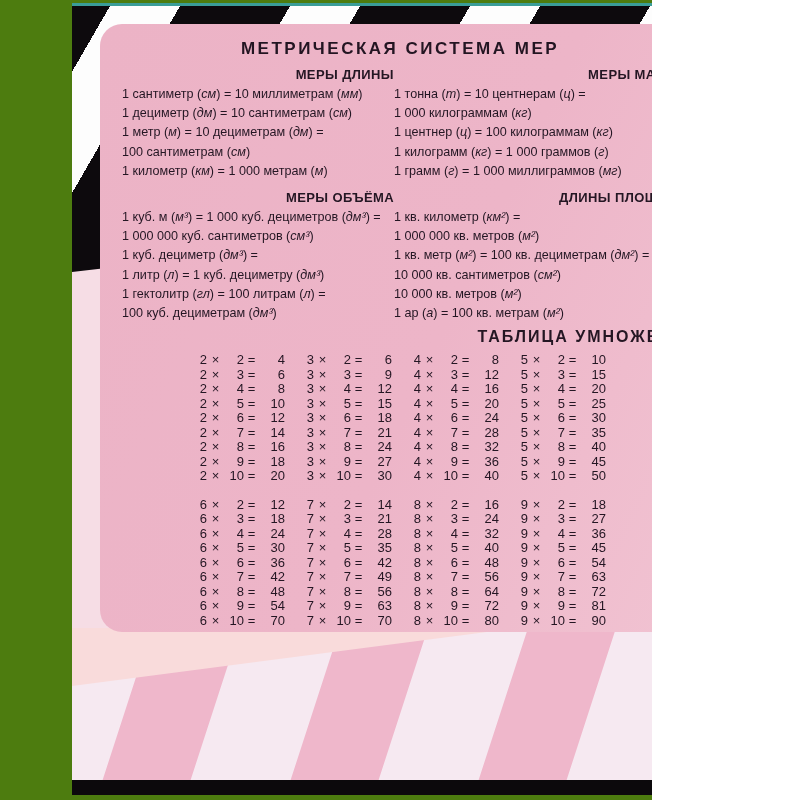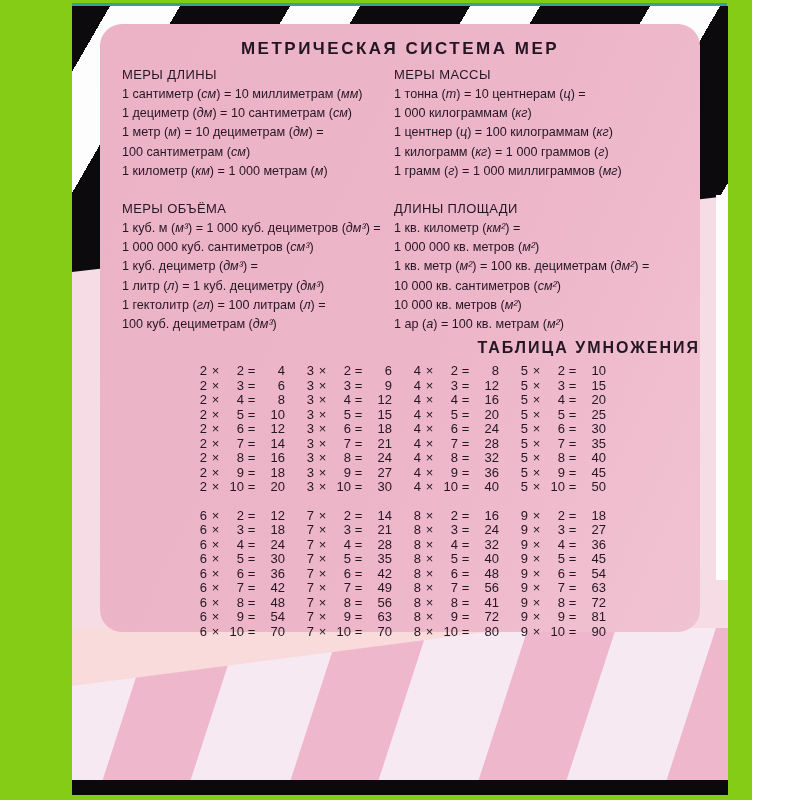--- a/index.html
+++ b/index.html
@@ -3,7 +3,7 @@
 <meta charset="utf-8">
 <style>
   html,body{margin:0;padding:0;background:#ffffff;}
-  .canvas{position:relative;width:752px;height:800px;background:#84cc16;overflow:hidden;
+  .canvas{position:relative;width:652px;height:800px;background:#4d7c0f;overflow:hidden;
           font-family:"Liberation Sans","DejaVu Sans",sans-serif;color:#241623;}
 
   

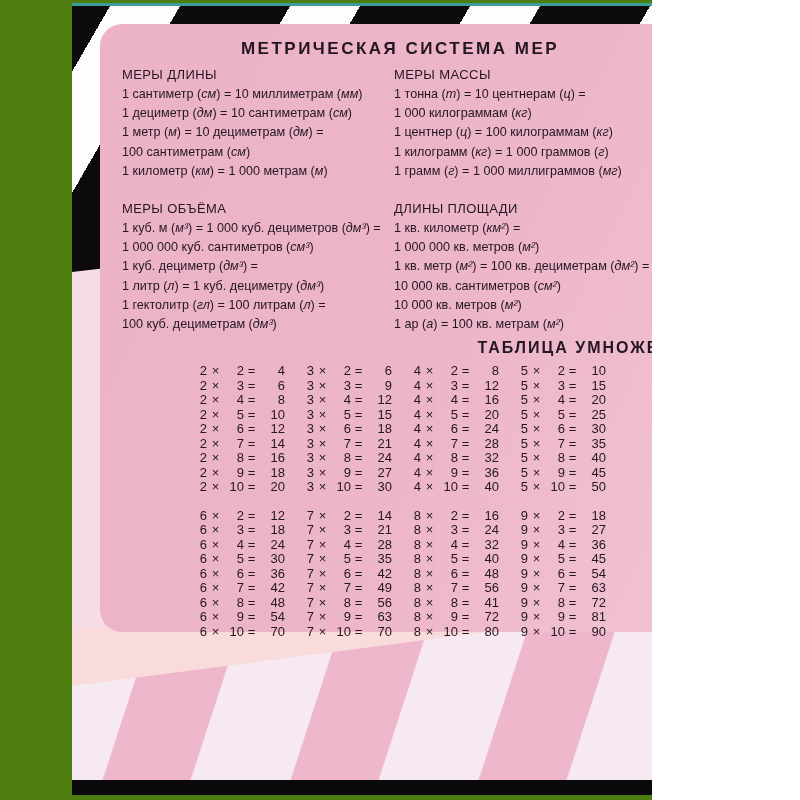--- a/index.html
+++ b/index.html
@@ -43,7 +43,7 @@
               color:#231522;line-height:22px;}
 
   .sections-grid{display:grid;grid-template-columns:272px 294px;margin-left:22px;margin-right:12px;}
-  .section-title{text-align:left;font-size:13px;font-weight:normal;letter-spacing:.4px;
+  .section-title{text-align:right;font-size:13px;font-weight:bold;letter-spacing:.4px;
                  margin-top:7px;margin-bottom:3px;}
   .sec-volume .section-title,.sec-area .section-title{margin-top:20px;}
   .section-lines{font-size:12.6px;line-height:19.2px;white-space:nowrap;}

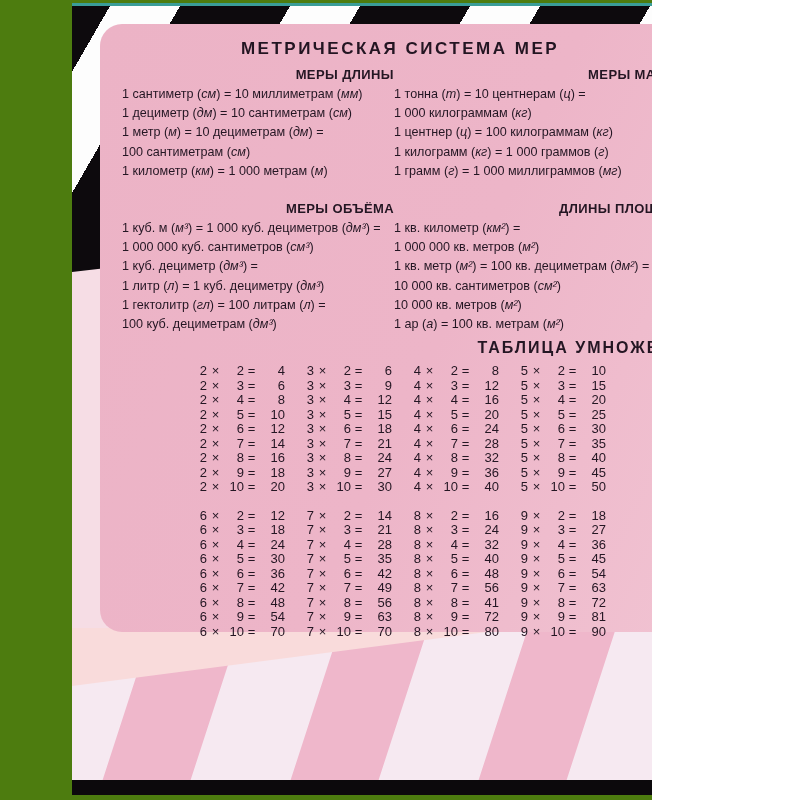--- a/index.html
+++ b/index.html
@@ -45,7 +45,7 @@
   .sections-grid{display:grid;grid-template-columns:272px 294px;margin-left:22px;margin-right:12px;}
   .section-title{text-align:right;font-size:13px;font-weight:bold;letter-spacing:.4px;
                  margin-top:7px;margin-bottom:3px;}
-  .sec-volume .section-title,.sec-area .section-title{margin-top:20px;}
+  .sec-volume .section-title,.sec-area .section-title{margin-top:9px;}
   .section-lines{font-size:12.6px;line-height:19.2px;white-space:nowrap;}
   .section-lines i{}
 

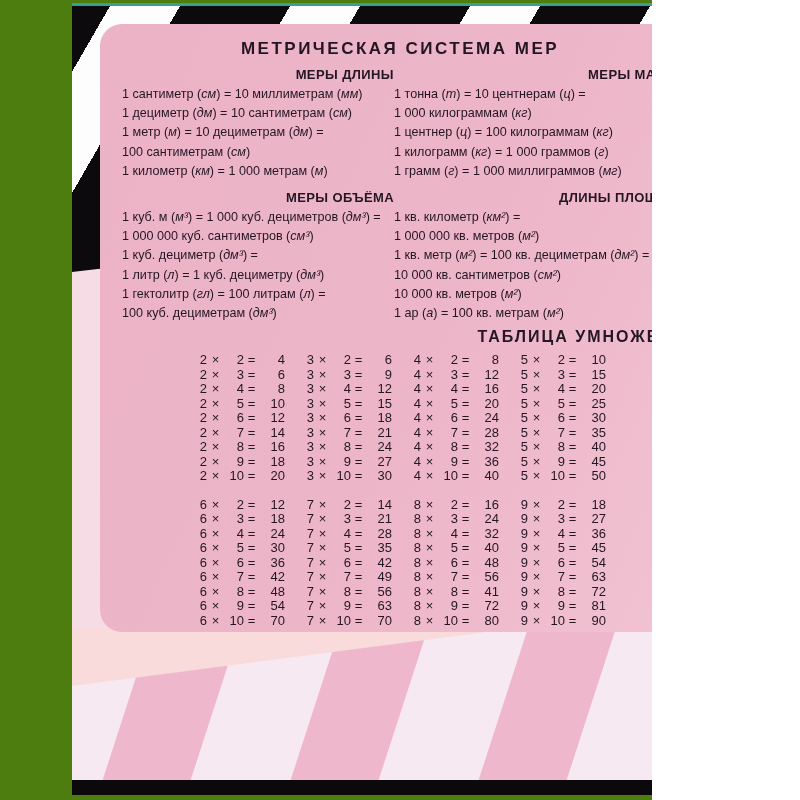--- a/index.html
+++ b/index.html
@@ -571,7 +571,7 @@
             <span class="fx">×</span>
             <span class="fb">8</span>
             <span class="fe">=</span>
-            <span class="fp">41</span>
+            <span class="fp">64</span>
           </div>
           <div class="eq-row">
             <span class="fa">8</span>

